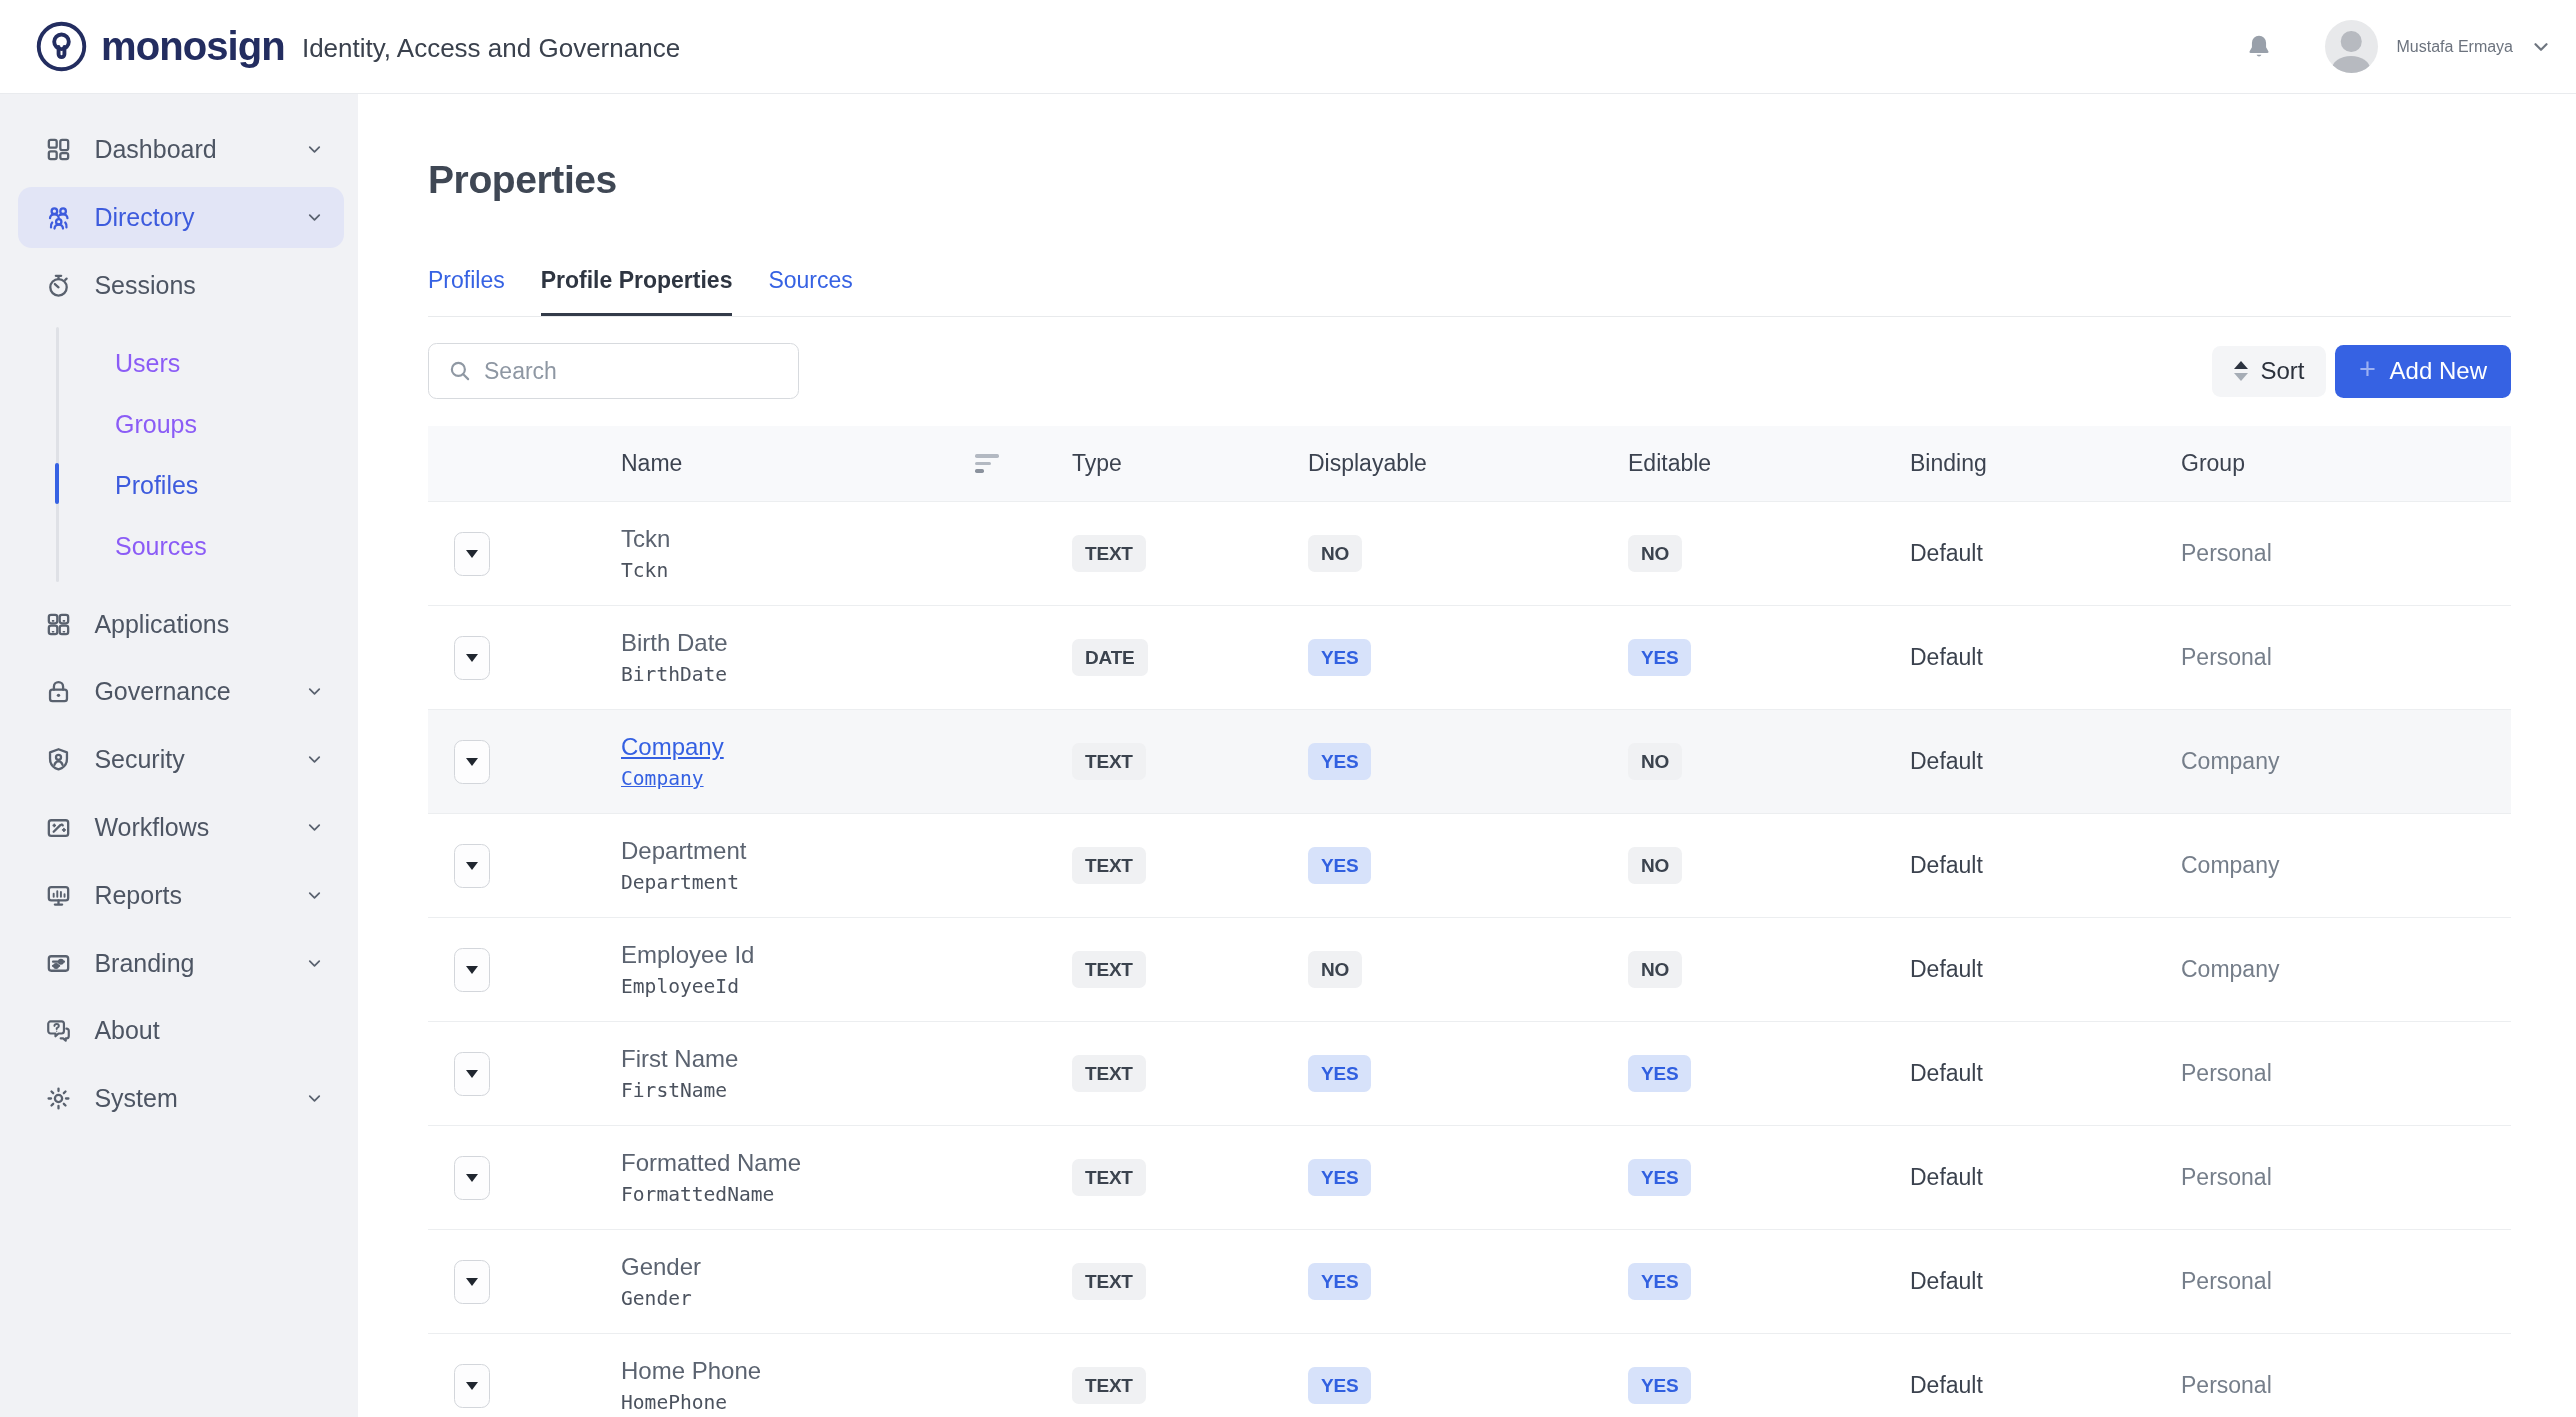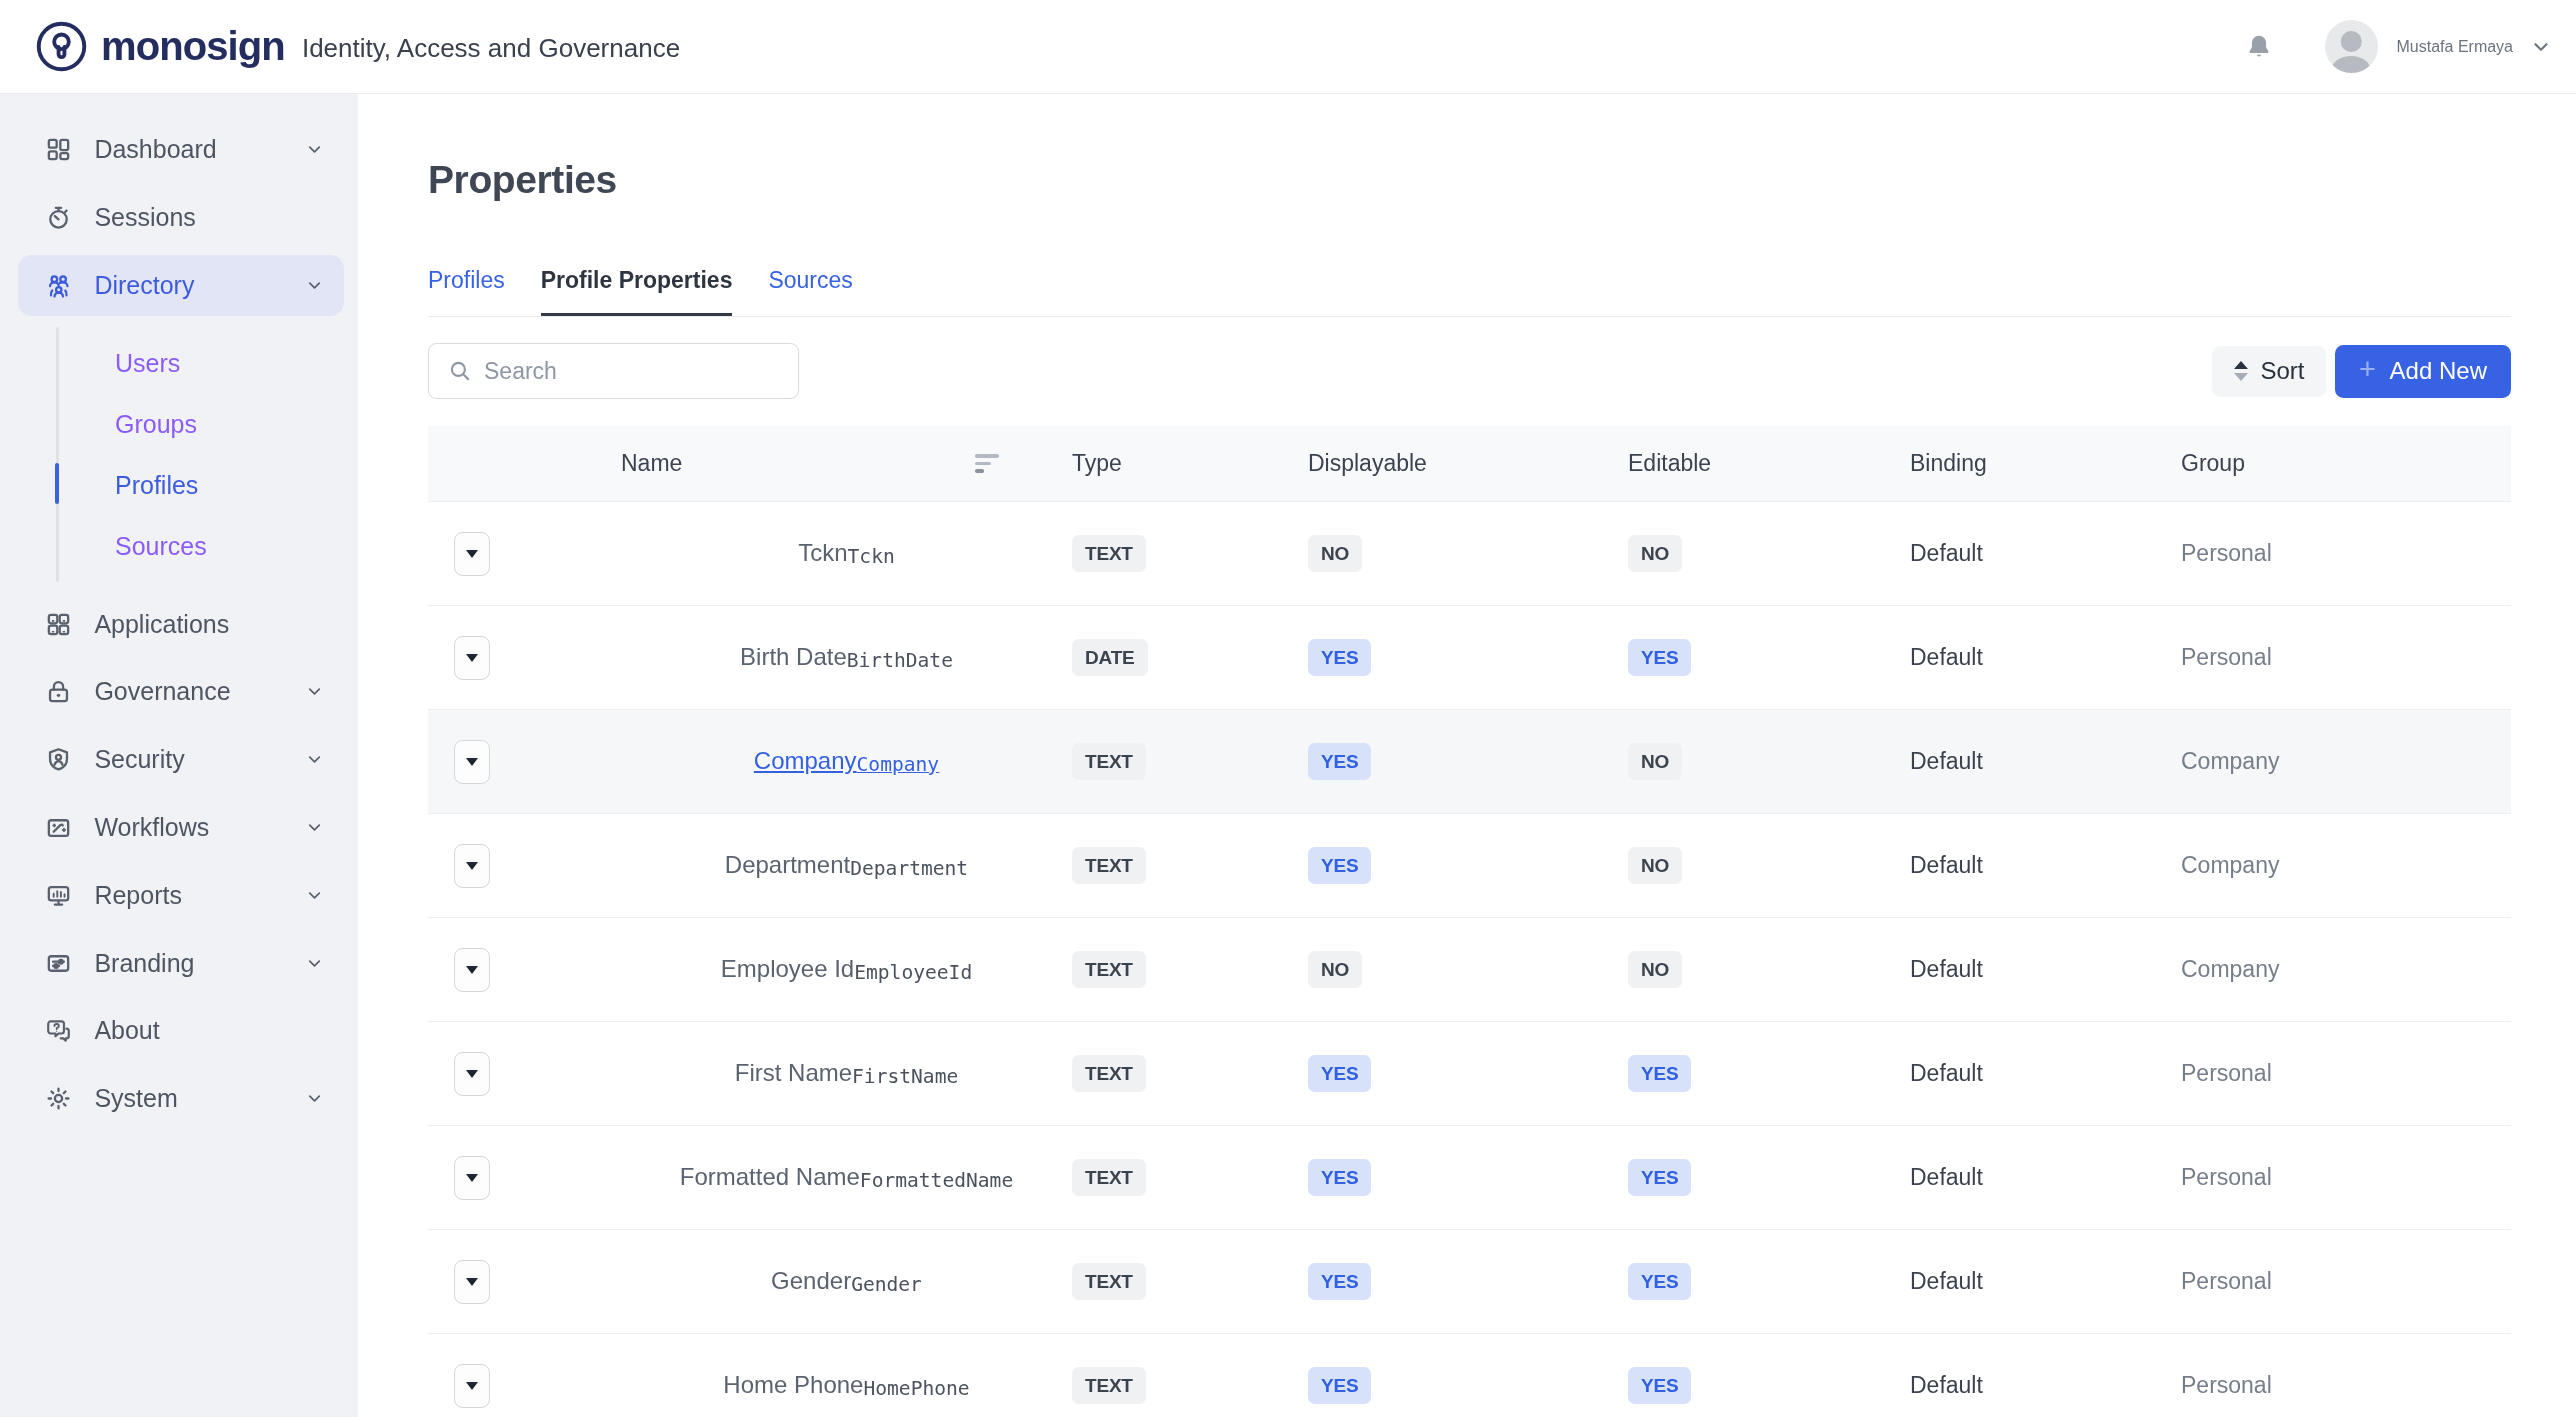--- a/index.html
+++ b/index.html
@@ -145,16 +145,6 @@
         </span>
     </div>
 
-    <div class="side-item">
-      <span class="si-icon">
-        <svg viewBox="0 0 24 24" fill="none" stroke="#59616e" stroke-width="1.9" stroke-linecap="round">
-          <circle cx="12" cy="13.5" r="6.8"></circle>
-            <path d="M12 6.7V4.5M9.8 4h4.4M17.5 7.5l1.2-1.2M12 13.5L9 10.8"></path>
-        </svg>
-        </span>
-      <span class="si-label">Sessions</span>
-    </div>
-
     <div class="side-item active">
       <span class="si-icon">
         <svg viewBox="0 0 24 24" fill="none" stroke="#3d5bdd" stroke-width="1.9" stroke-linecap="round">
@@ -173,6 +163,16 @@
             <path d="M6 9l6 6 6-6" stroke="#59616e" stroke-width="2.2" stroke-linecap="round" stroke-linejoin="round"></path>
           </svg>
         </span>
+    </div>
+
+    <div class="side-item">
+      <span class="si-icon">
+        <svg viewBox="0 0 24 24" fill="none" stroke="#59616e" stroke-width="1.9" stroke-linecap="round">
+          <circle cx="12" cy="13.5" r="6.8"></circle>
+            <path d="M12 6.7V4.5M9.8 4h4.4M17.5 7.5l1.2-1.2M12 13.5L9 10.8"></path>
+        </svg>
+        </span>
+      <span class="si-label">Sessions</span>
     </div>
 
     <div class="side-sub">

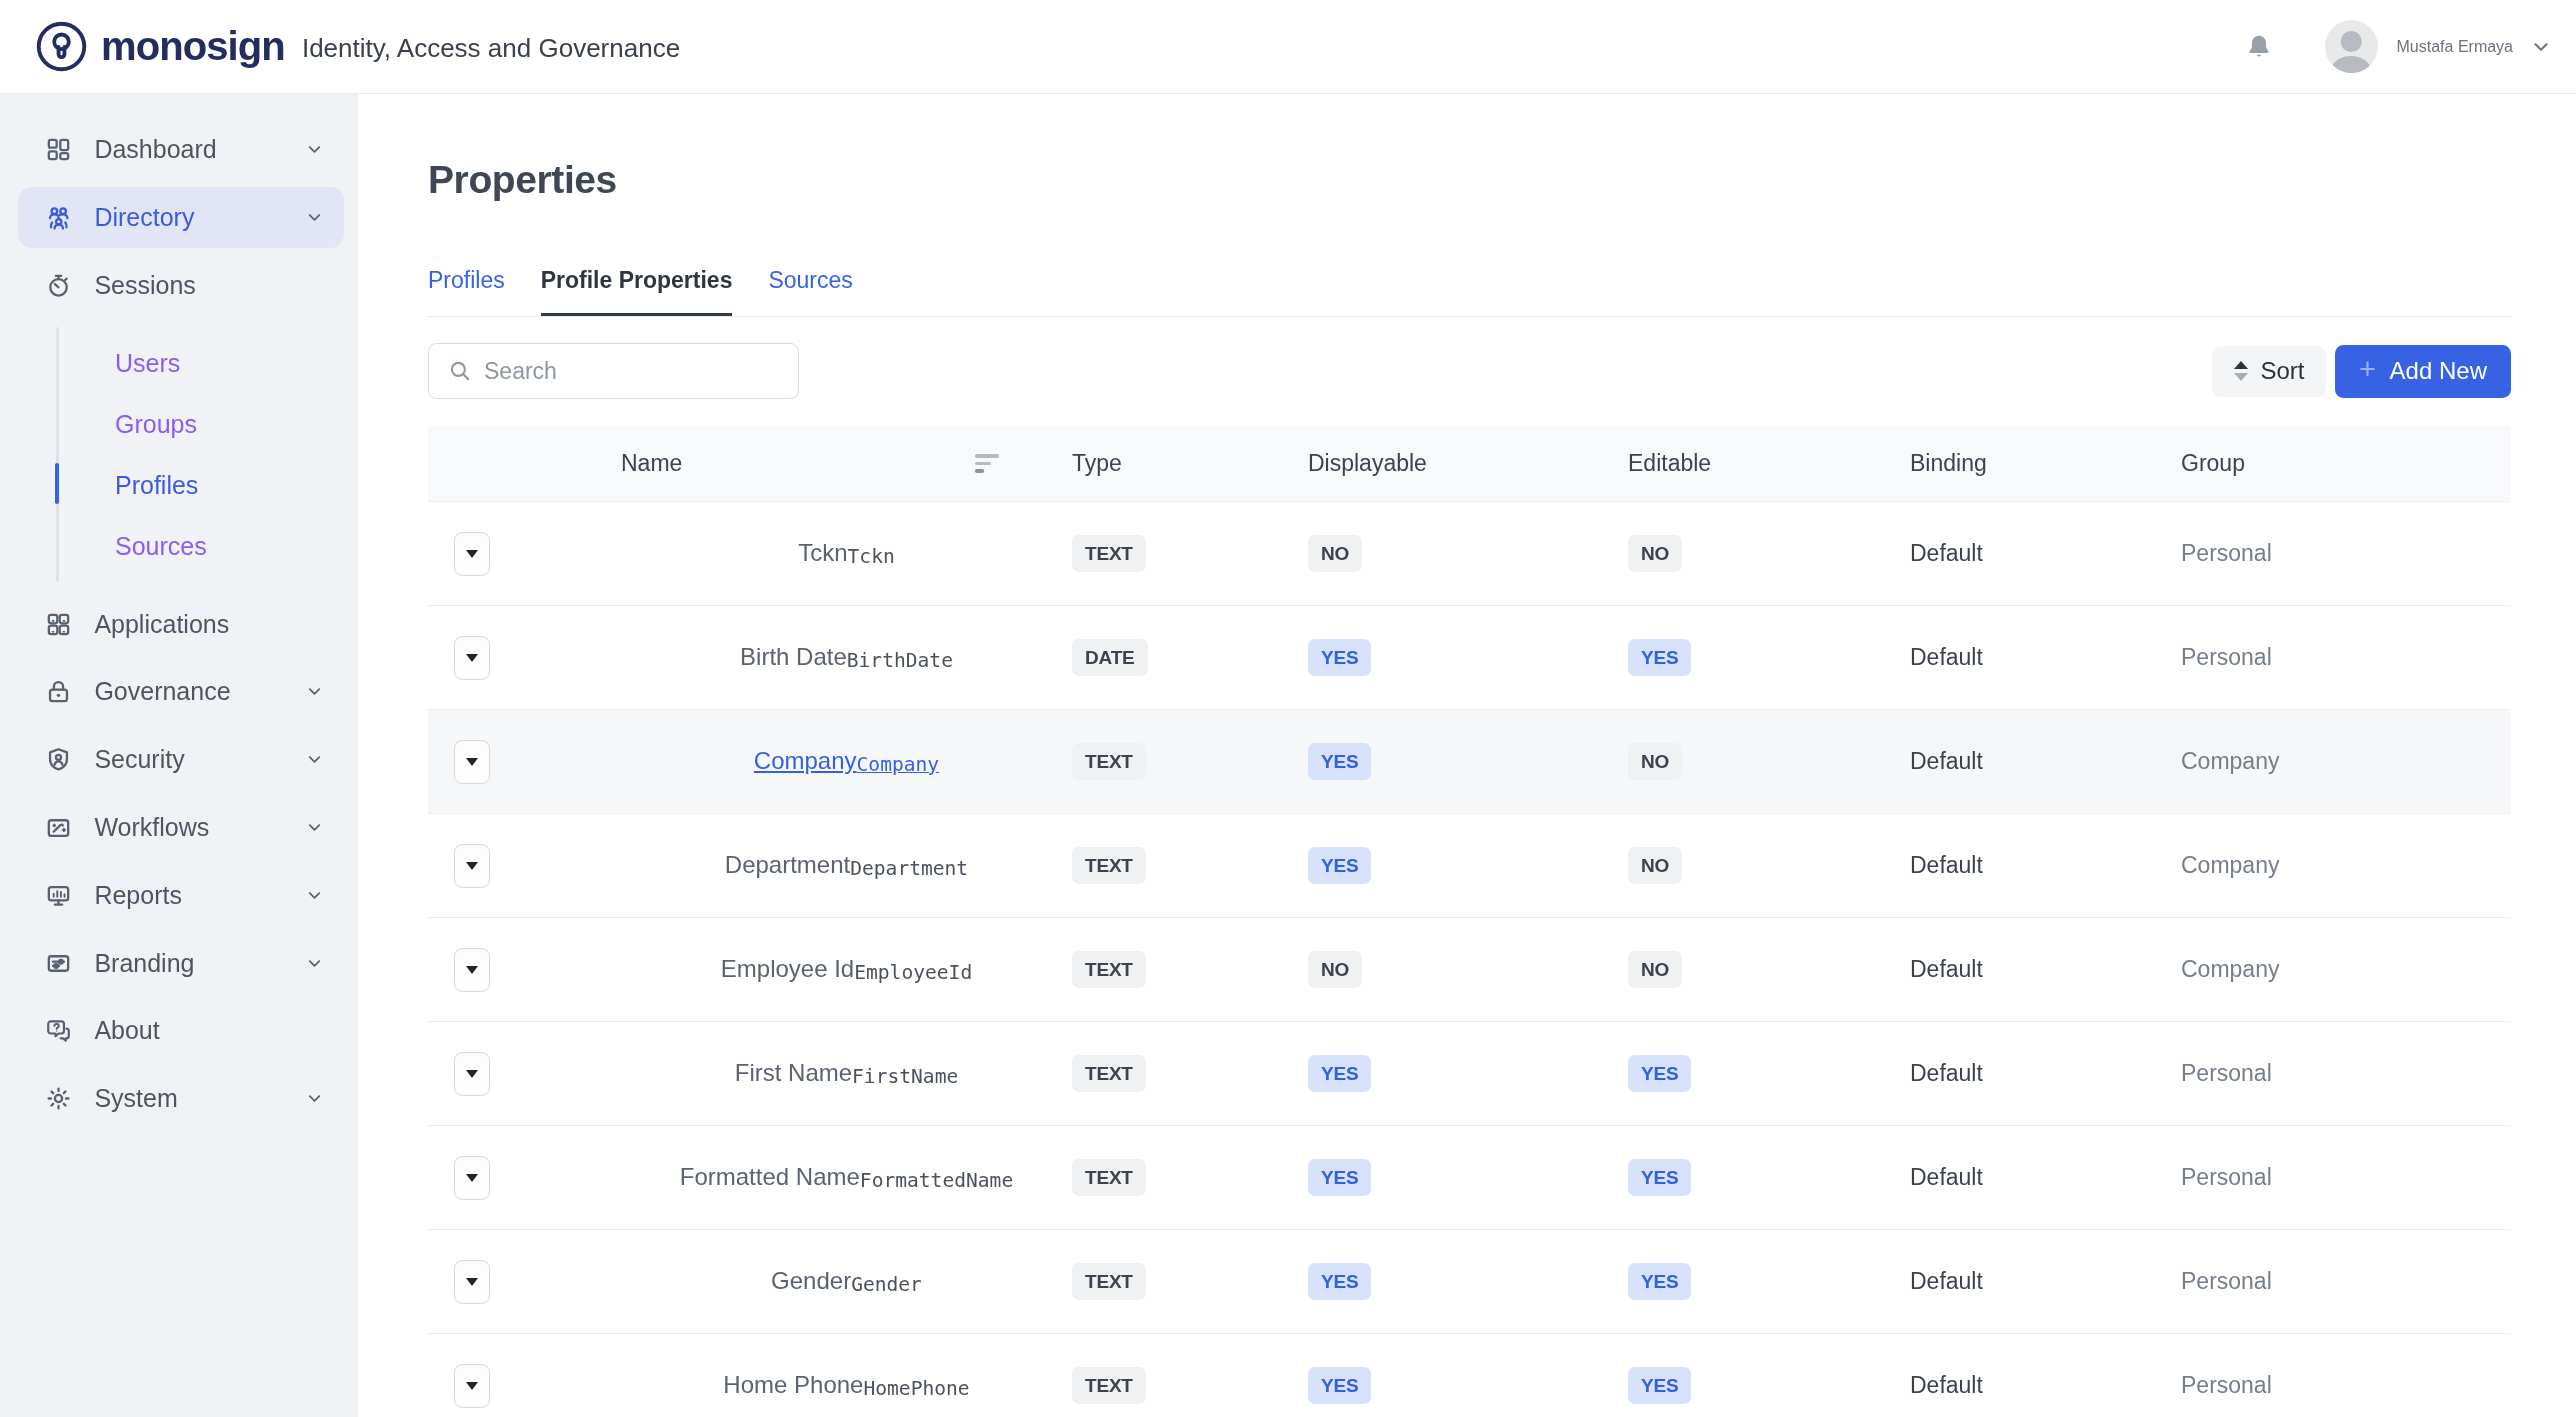--- a/index.html
+++ b/index.html
@@ -86,7 +86,7 @@
   .row-caret { width:36px; height:44px; background:#fdfdfe; border:1.7px solid #d3d6db; border-radius:8.5px;
                display:flex; align-items:center; justify-content:center; cursor:pointer; }
   .caret { width:0; height:0; border-left:6.8px solid transparent; border-right:6.8px solid transparent; border-top:8.5px solid #20262f; }
-  .c-name { display:flex; flex-direction:row; justify-content:center; }
+  .c-name { display:flex; flex-direction:column; justify-content:center; }
   .row-name { font-size:24px; color:#5b6370; }
   .row-key { font-size:19.6px; color:#4b525e; margin-top:6px; font-family:"DejaVu Sans Mono", monospace; }
   .row-name.link, .row-key.link { color:#3460e2; text-decoration:underline; cursor:pointer; }

